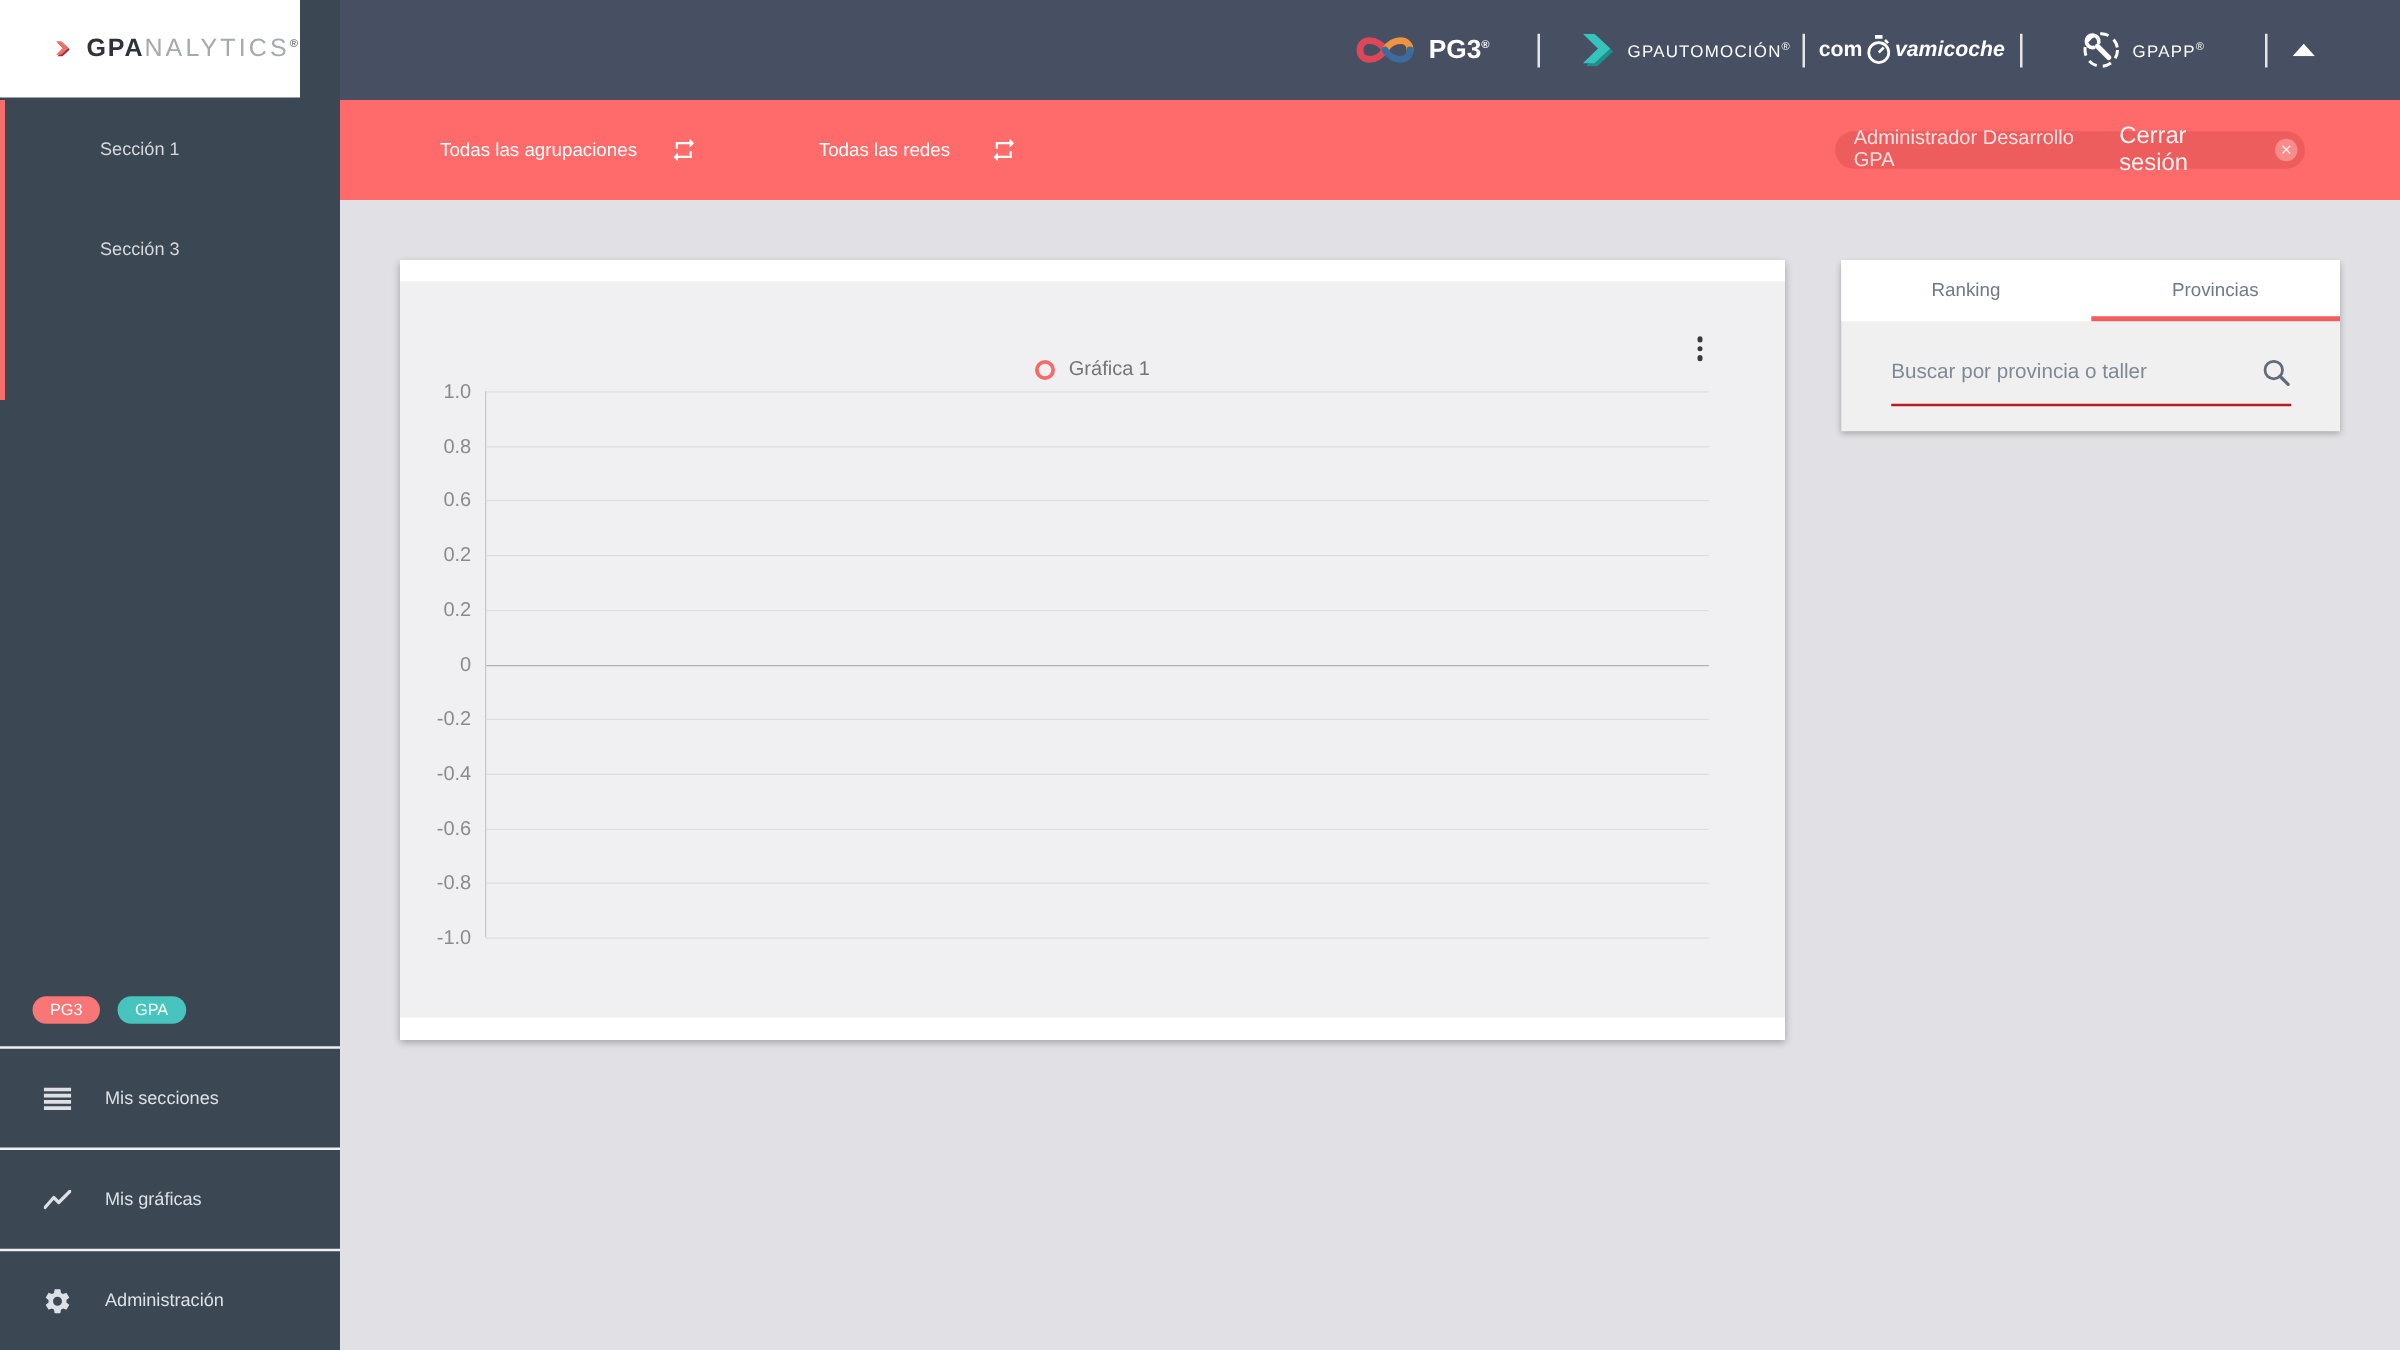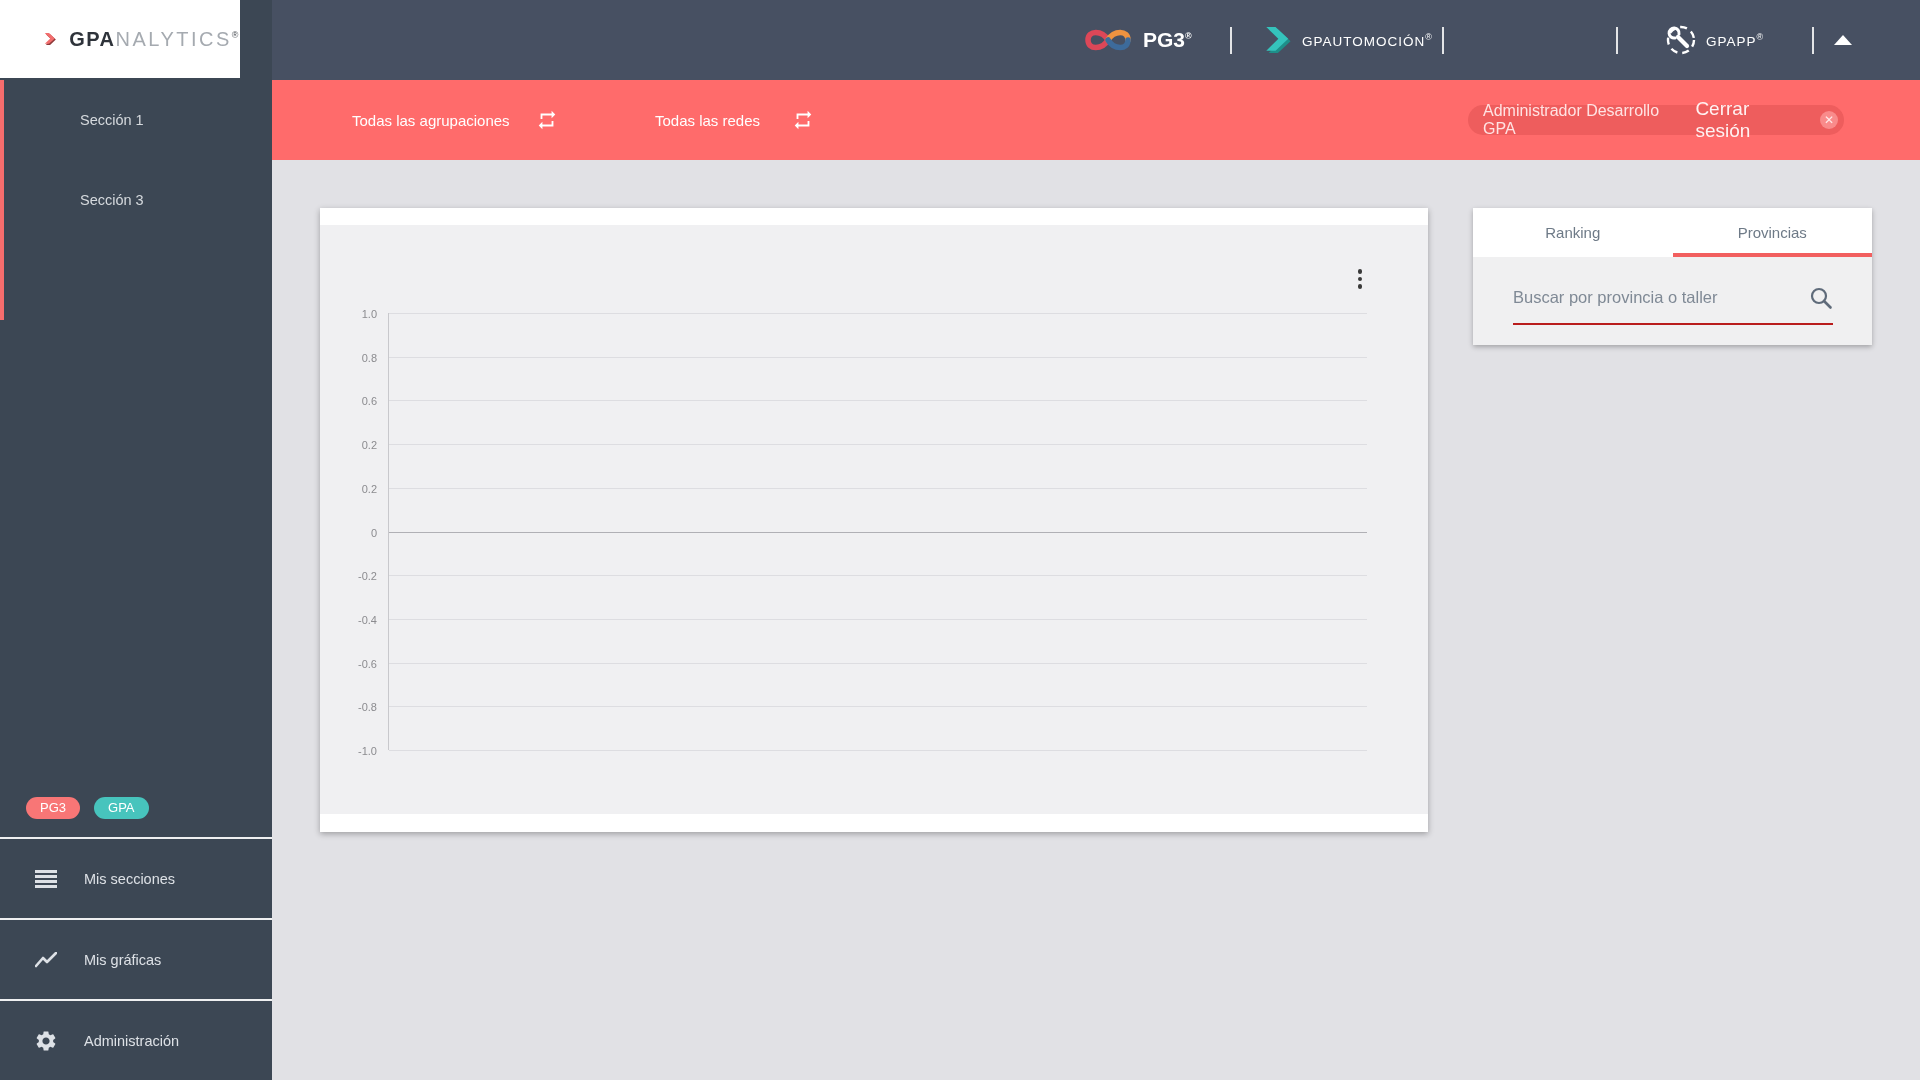--- a/index.html
+++ b/index.html
@@ -195,6 +195,16 @@
 
   <div class="vsep" style="left:1170px"></div>
 
+  <div class="tb-item como-label" style="left:1183px">
+    <span>com</span>
+    <svg width="22" height="24" viewBox="0 0 22 24" style="margin:0 2px">
+      <rect x="8" y="0" width="6" height="3" fill="#fff"></rect>
+      <line x1="16" y1="4" x2="18.5" y2="6.5" stroke="#fff" stroke-width="2"></line>
+      <circle cx="11" cy="14" r="8" fill="none" stroke="#fff" stroke-width="2.2"></circle>
+      <line x1="11" y1="14" x2="15" y2="10" stroke="#fff" stroke-width="2"></line>
+    </svg>
+    <span class="it">vamicoche</span>
+  </div>
 
   <div class="vsep" style="left:1344px"></div>
 

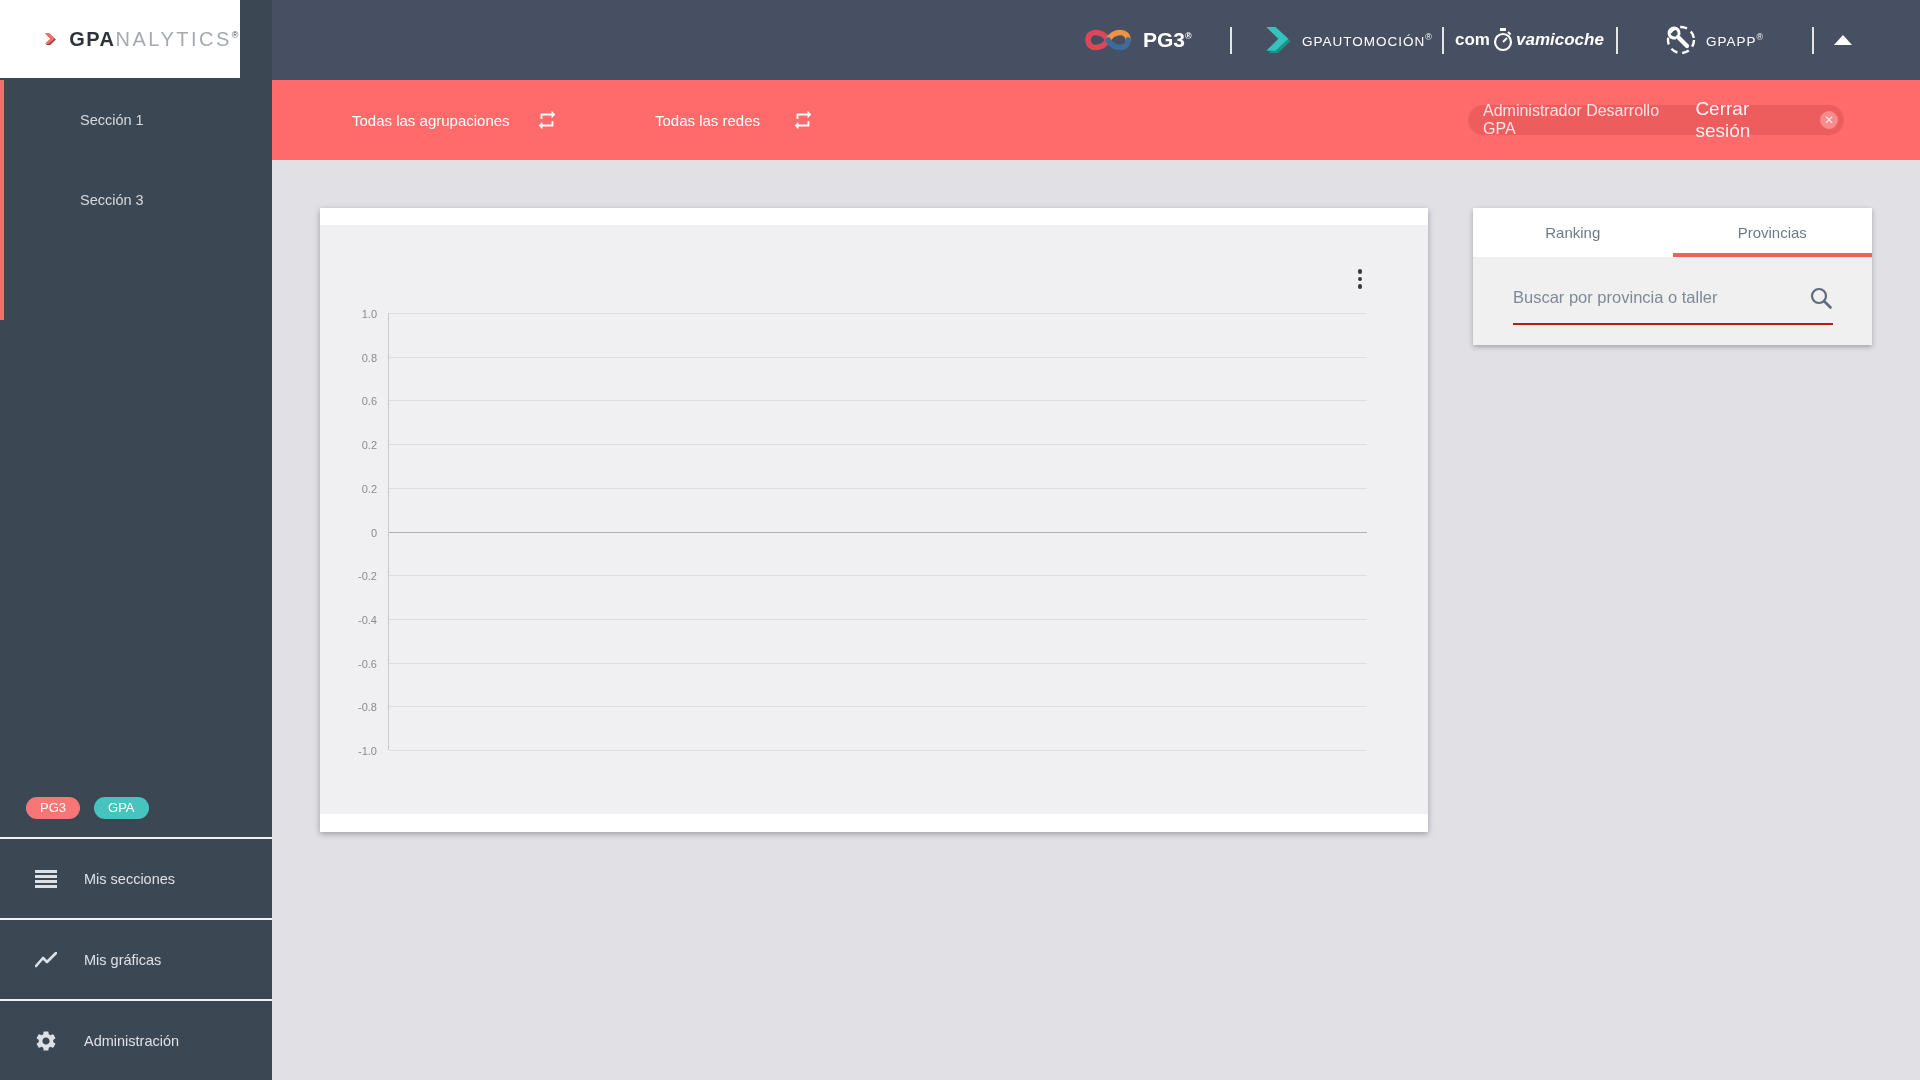--- a/index.html
+++ b/index.html
@@ -249,6 +249,10 @@
 
 <section class="card">
   <div class="card-inner"></div>
+  <div class="legend">
+    <span class="legend-ring"></span>
+    <span class="legend-label">Gráfica 1</span>
+  </div>
   <div class="kebab">
     <i></i>
       <i></i>

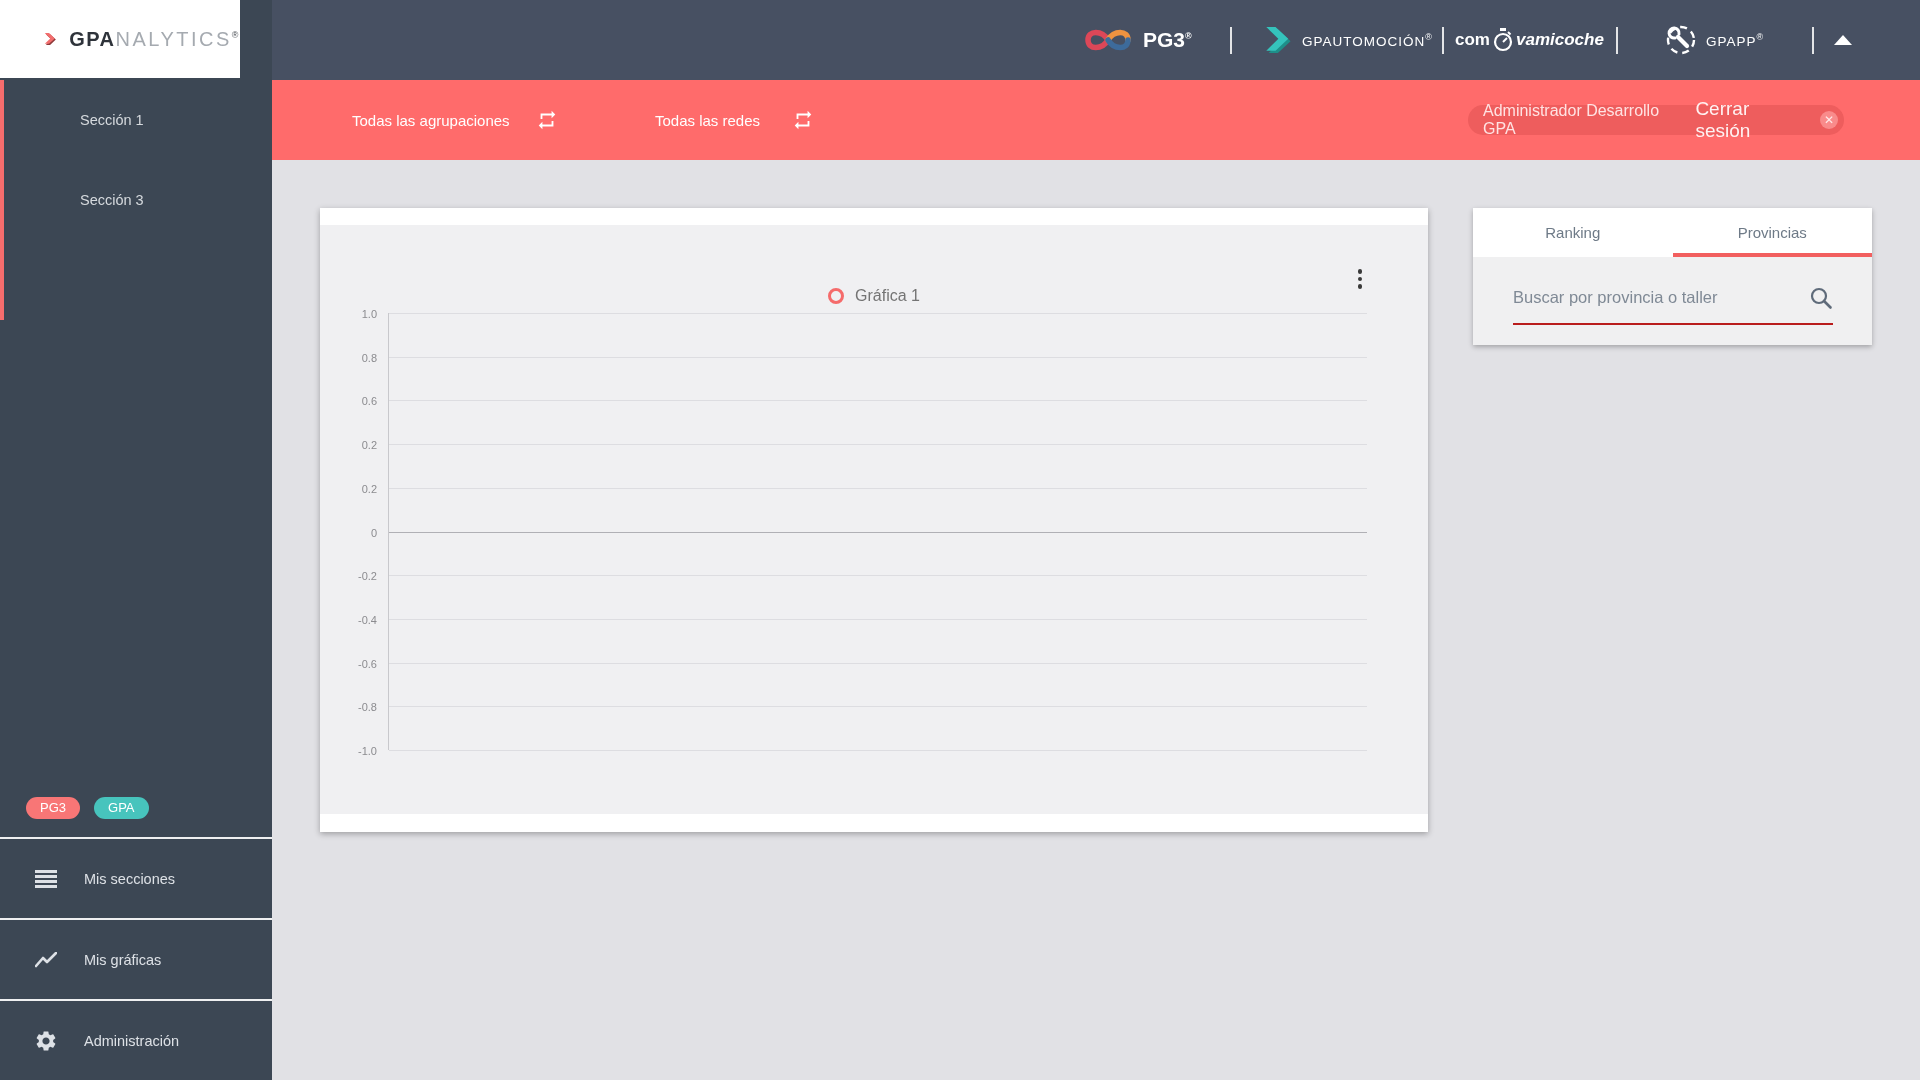--- a/index.html
+++ b/index.html
@@ -84,7 +84,7 @@
     border-top:1px solid #dddde1; }
   .gridline.zero { border-top:1px solid #b0b0b5; }
   .gridline .tick { position:absolute; left:-12px; top:0;
-    transform:translate(-100%,-50%); color:#8b8b8f; font-size:11px; }
+    transform:translate(-100%,-50%); color:#8b8b8f; font-size:16px; }
 
   
   .panel { position:absolute; left:1473px; top:208px; width:399px; height:137px;

